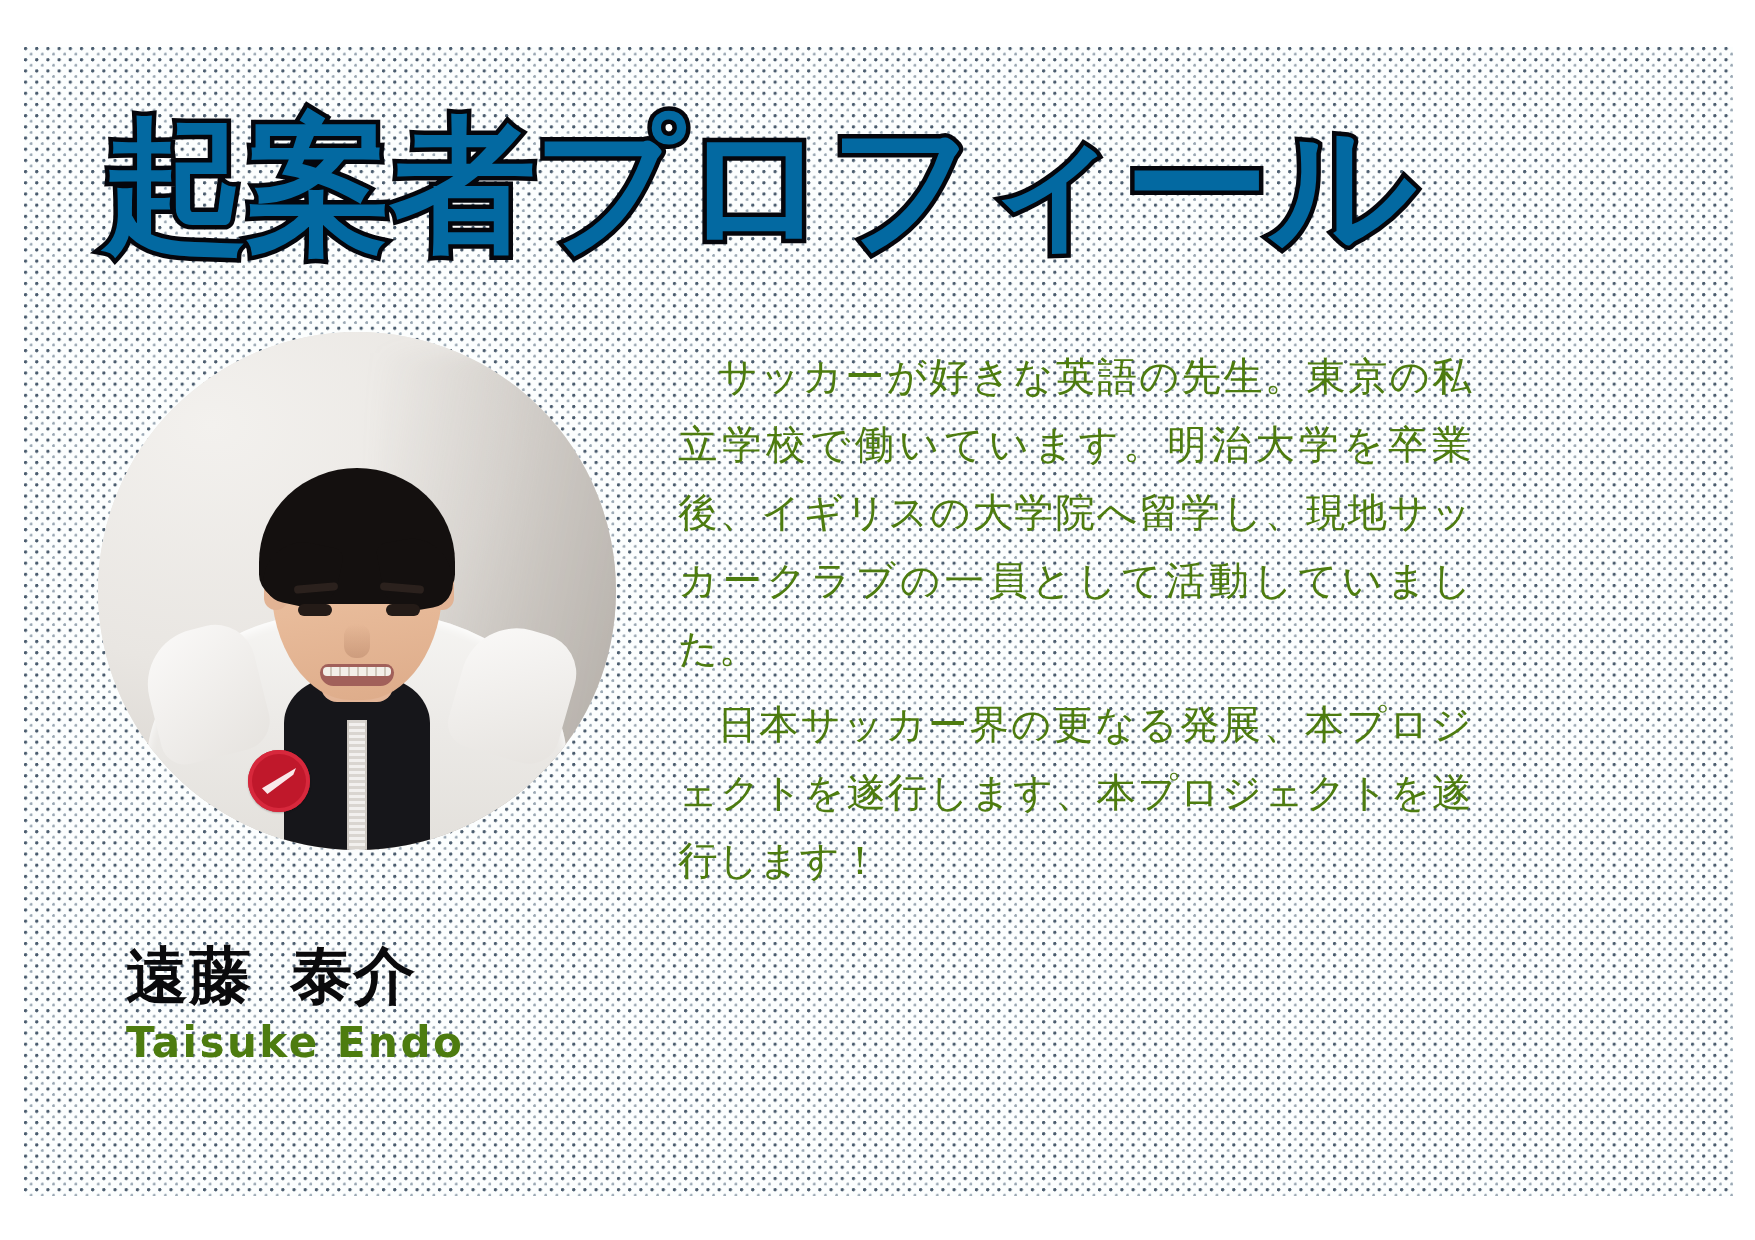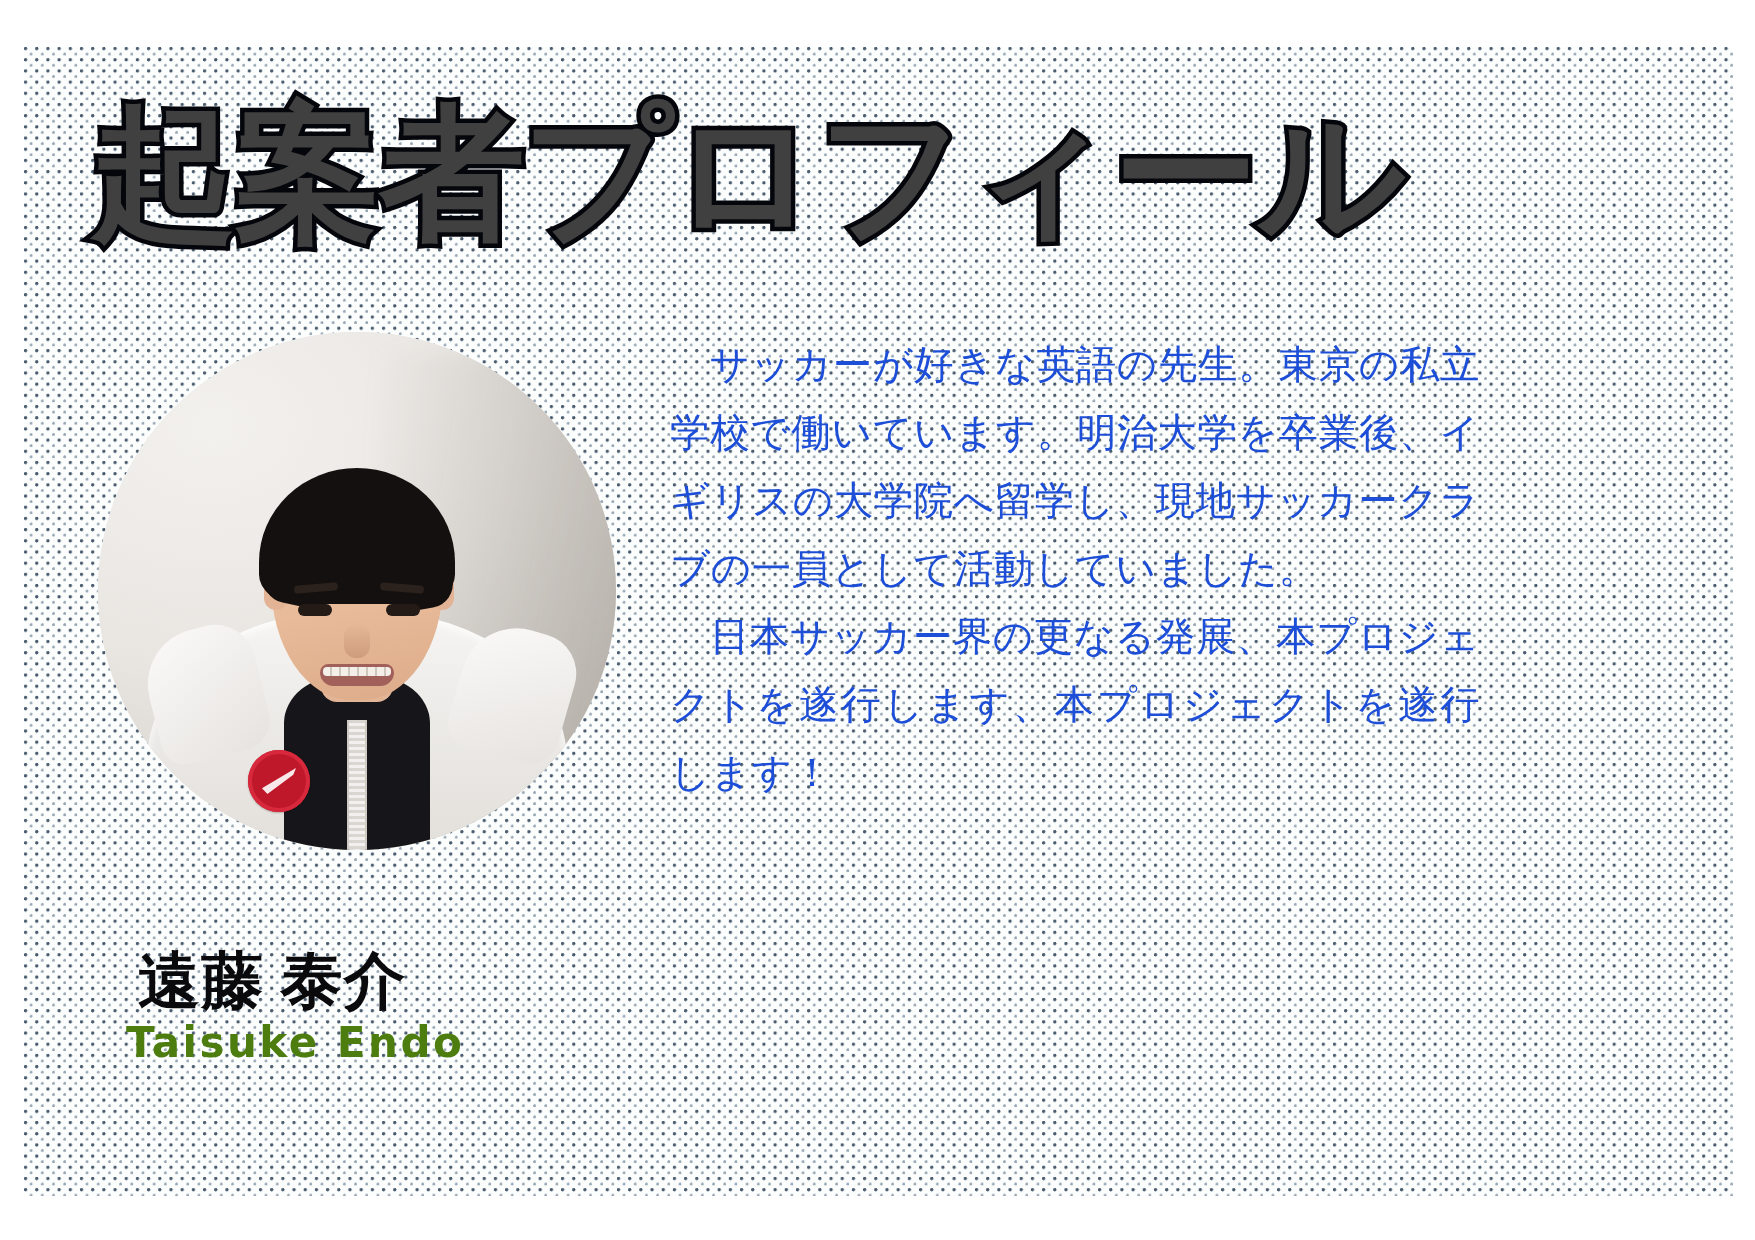--- a/index.html
+++ b/index.html
@@ -44,13 +44,13 @@
     height: 170px;
   }
   .poster-title {
-    margin: 5px;
-    font-family: Liberation Serif, serif;
+    margin: 16px;
+    font-family: Liberation Sans, sans-serif;
     font-size: 146px;
     line-height: 168px;
     font-weight: 700;
     letter-spacing: -2px;
-    color: #404040;
+    color: #0369a1;
     -webkit-text-stroke: 9px #05060c;
     paint-order: stroke fill;
     white-space: nowrap;

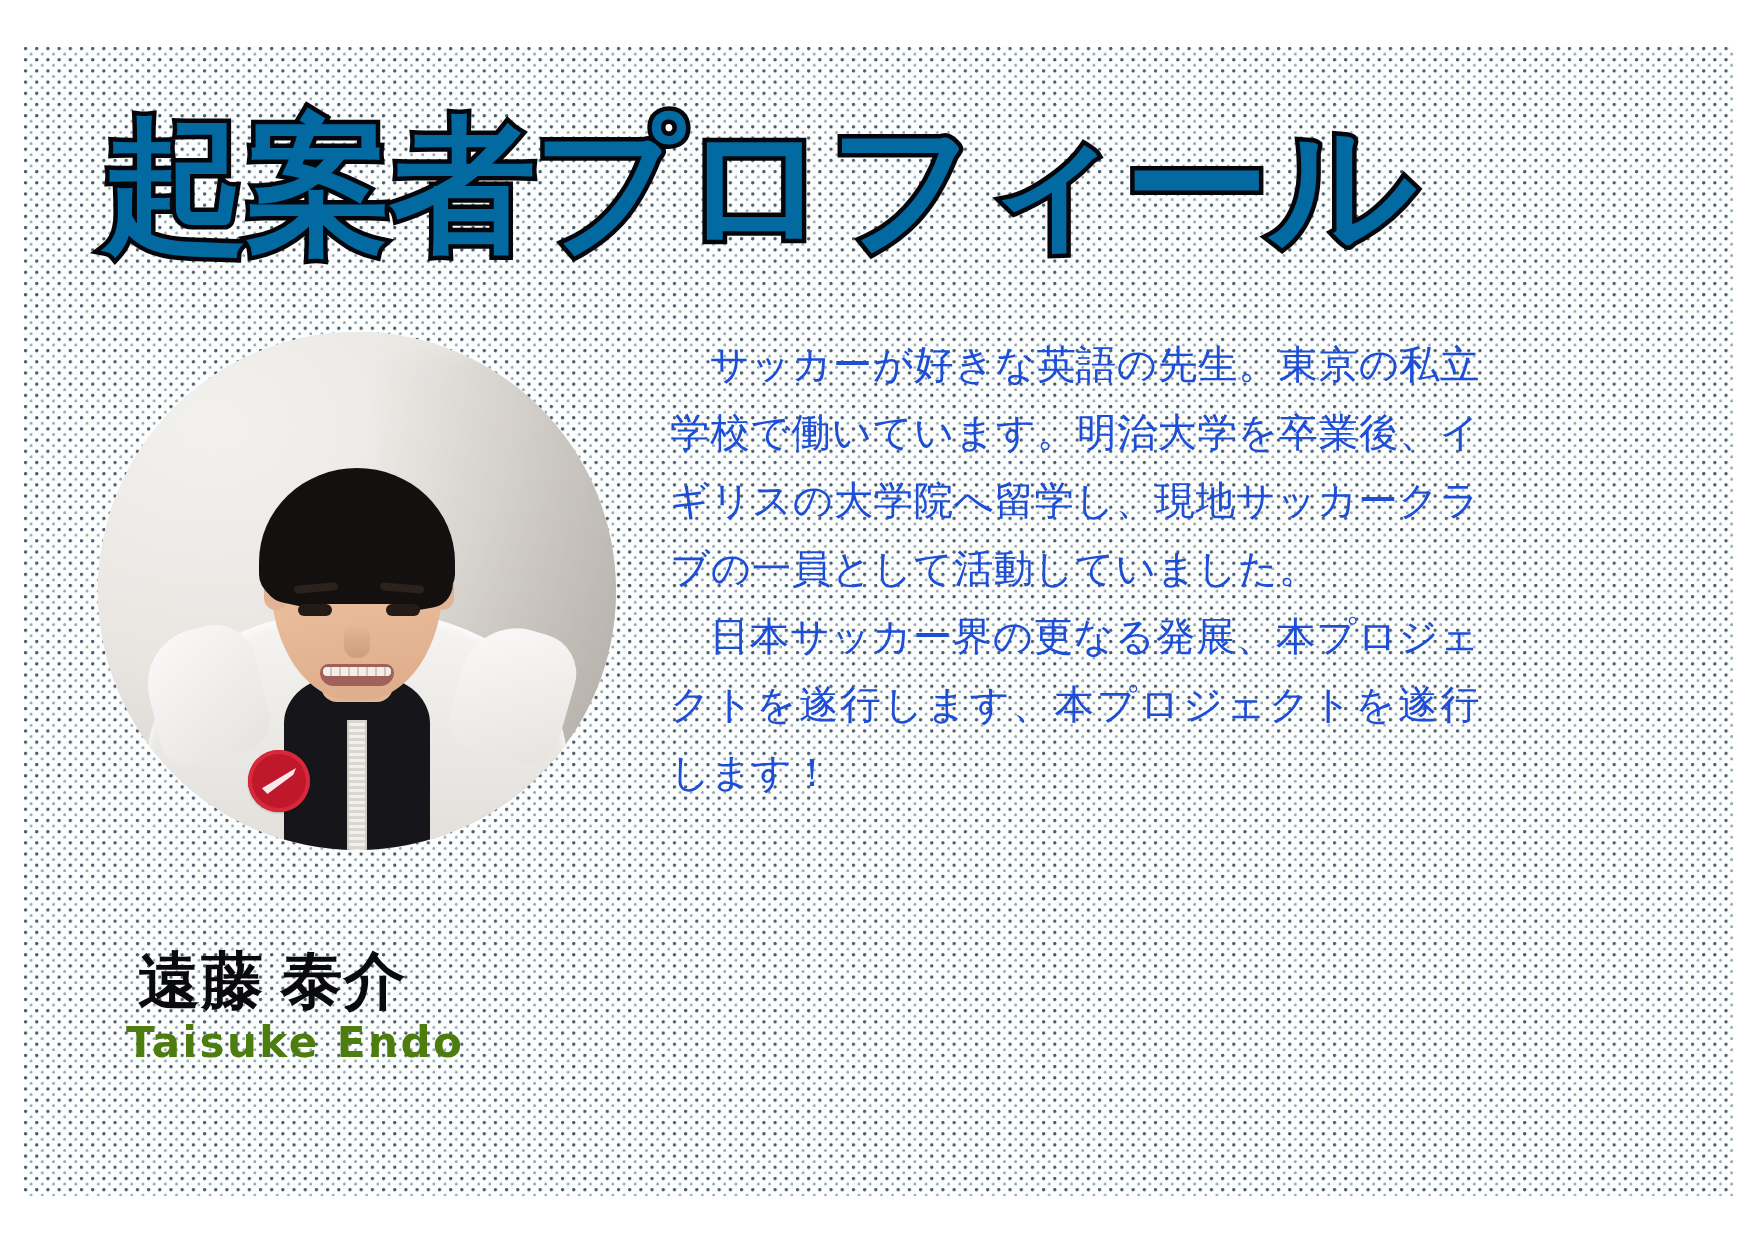--- a/index.html
+++ b/index.html
@@ -288,11 +288,11 @@
     width: 810px;
   }
   .body-col p {
-    margin: 0;
-    font-family: Liberation Mono, monospace;
+    margin: 8px;
+    font-family: Liberation Sans, sans-serif;
     font-size: 39.5px;
     line-height: 68px;
-    color: #1d4ed8;
+    color: #4d7c0f;
     text-align: justify;
     text-indent: 1em;
     letter-spacing: .4px;

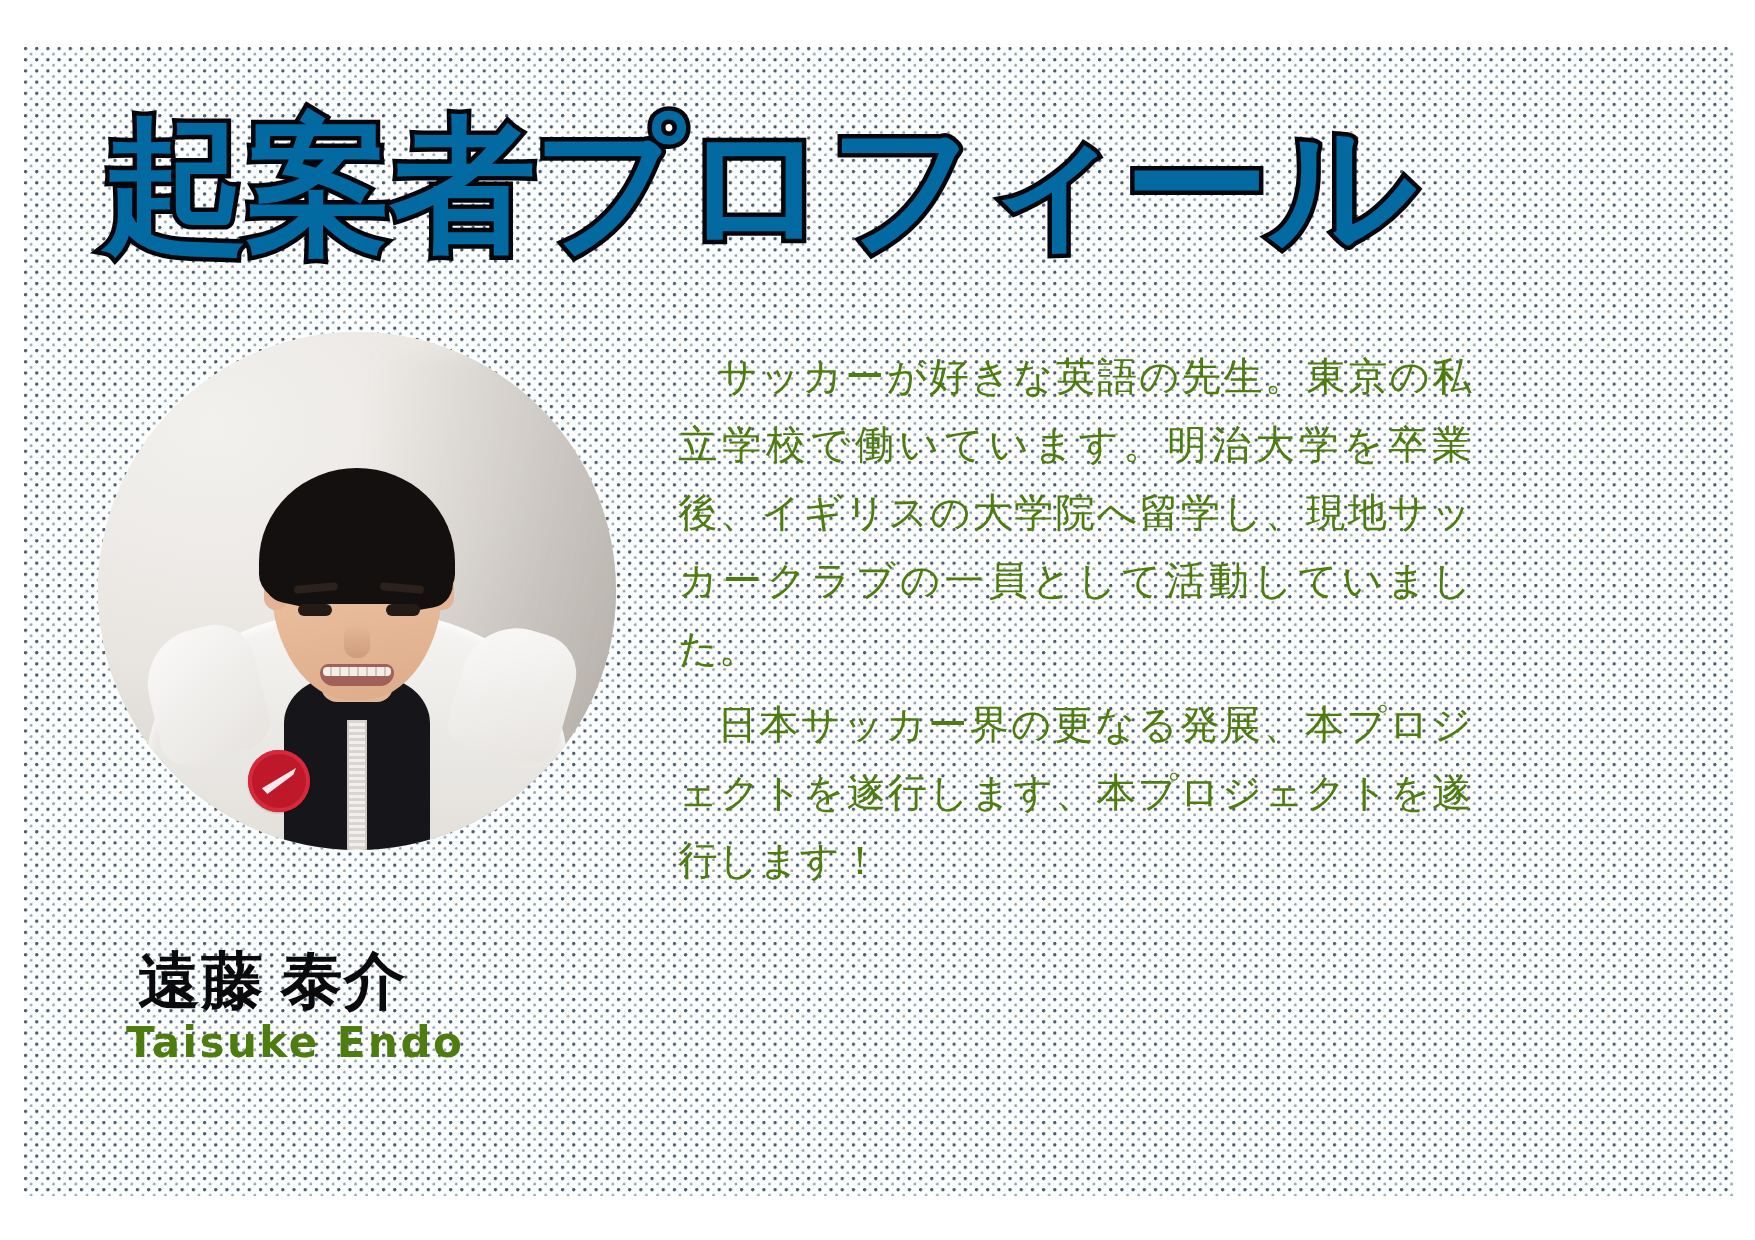--- a/index.html
+++ b/index.html
@@ -262,13 +262,12 @@
     margin: 96px 0 0 34px;
   }
   .name-ja {
-    font-family: Liberation Serif, serif;
+    font-family: Liberation Mono, monospace;
     font-size: 62px;
     line-height: 70px;
     font-weight: 700;
     color: #0a0a0c;
     letter-spacing: 1px;
-    margin-left: 12px;
   }
   .name-en {
     font-family: "DejaVu Sans", sans-serif;

